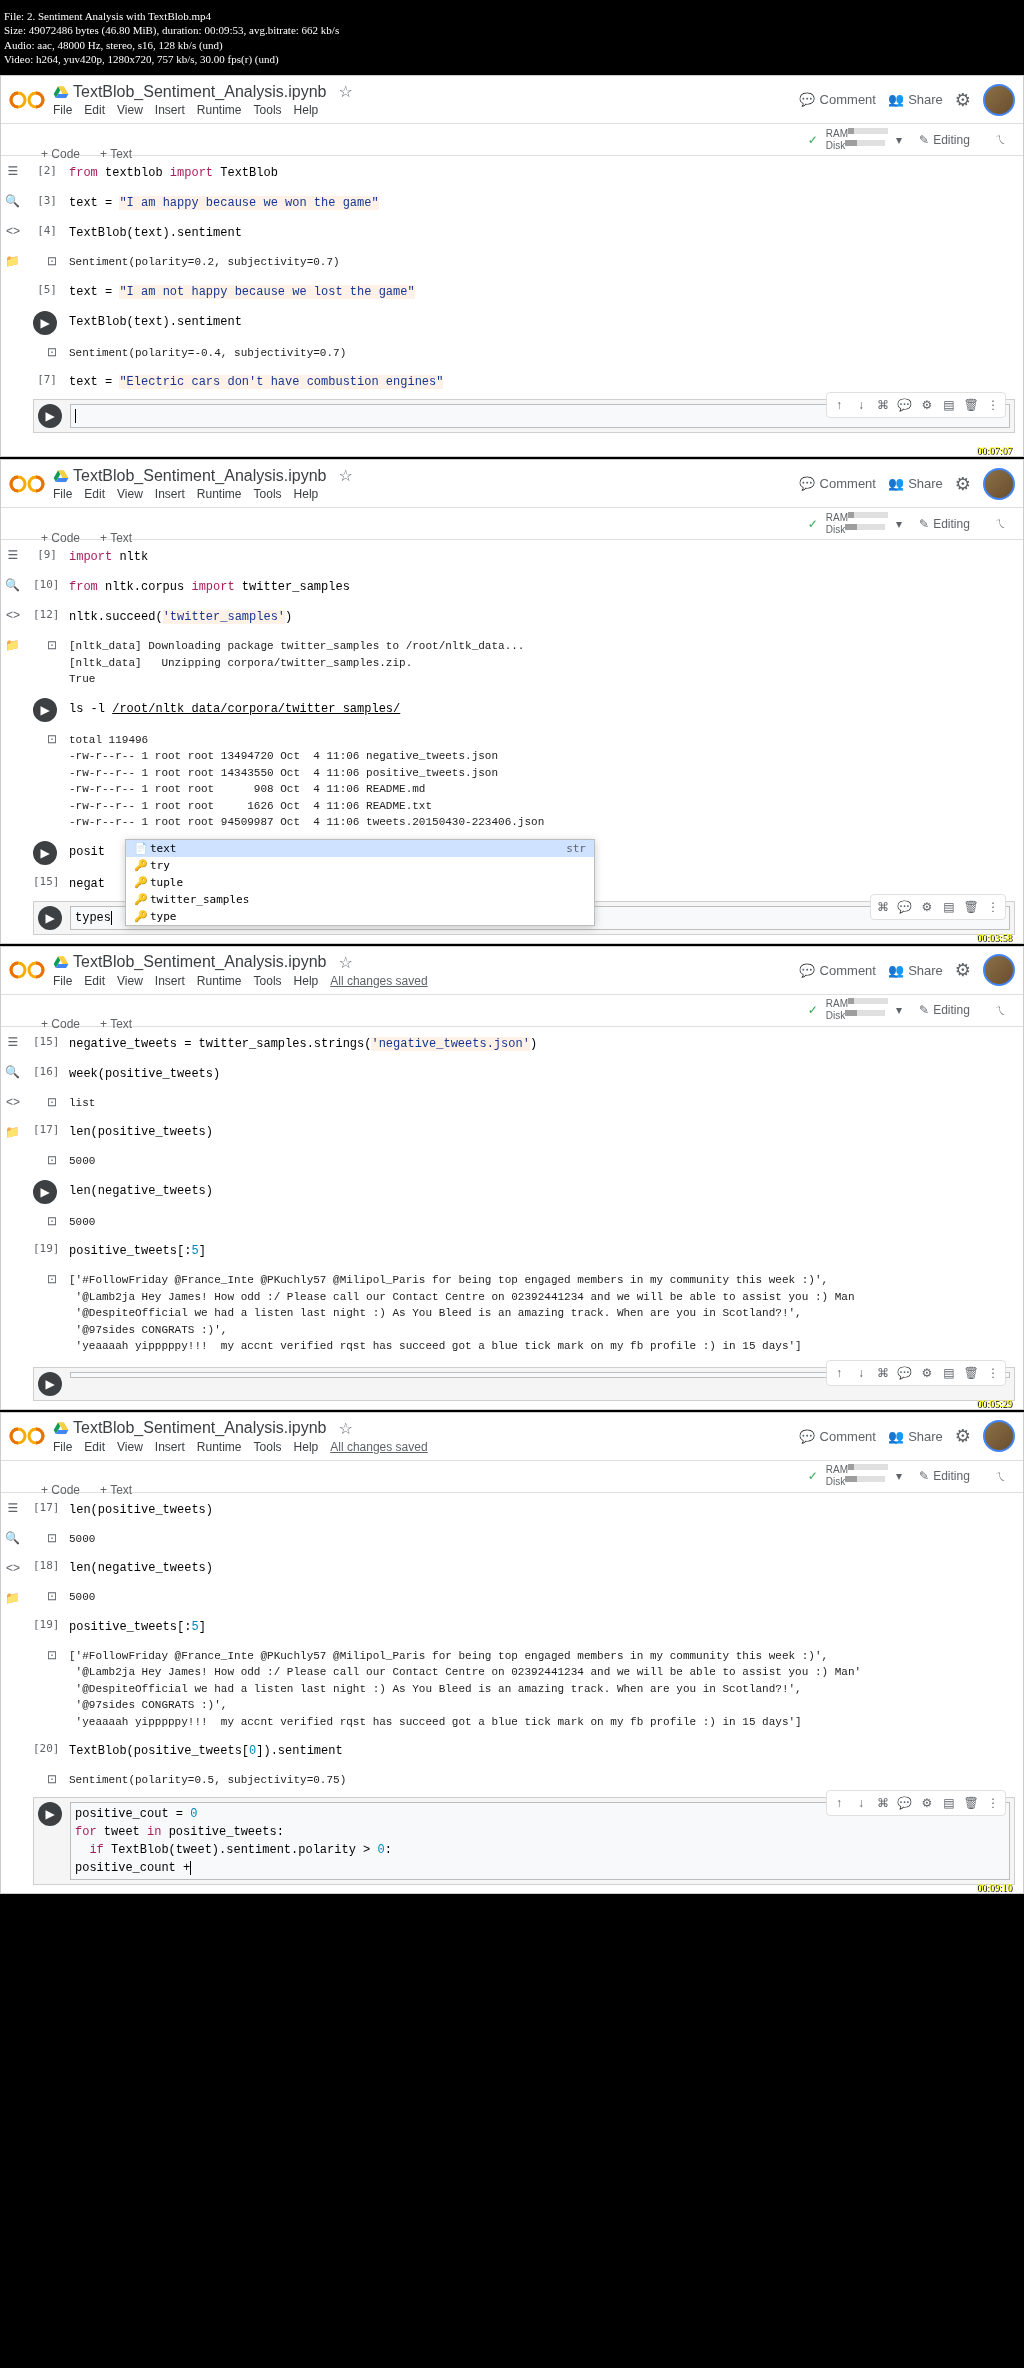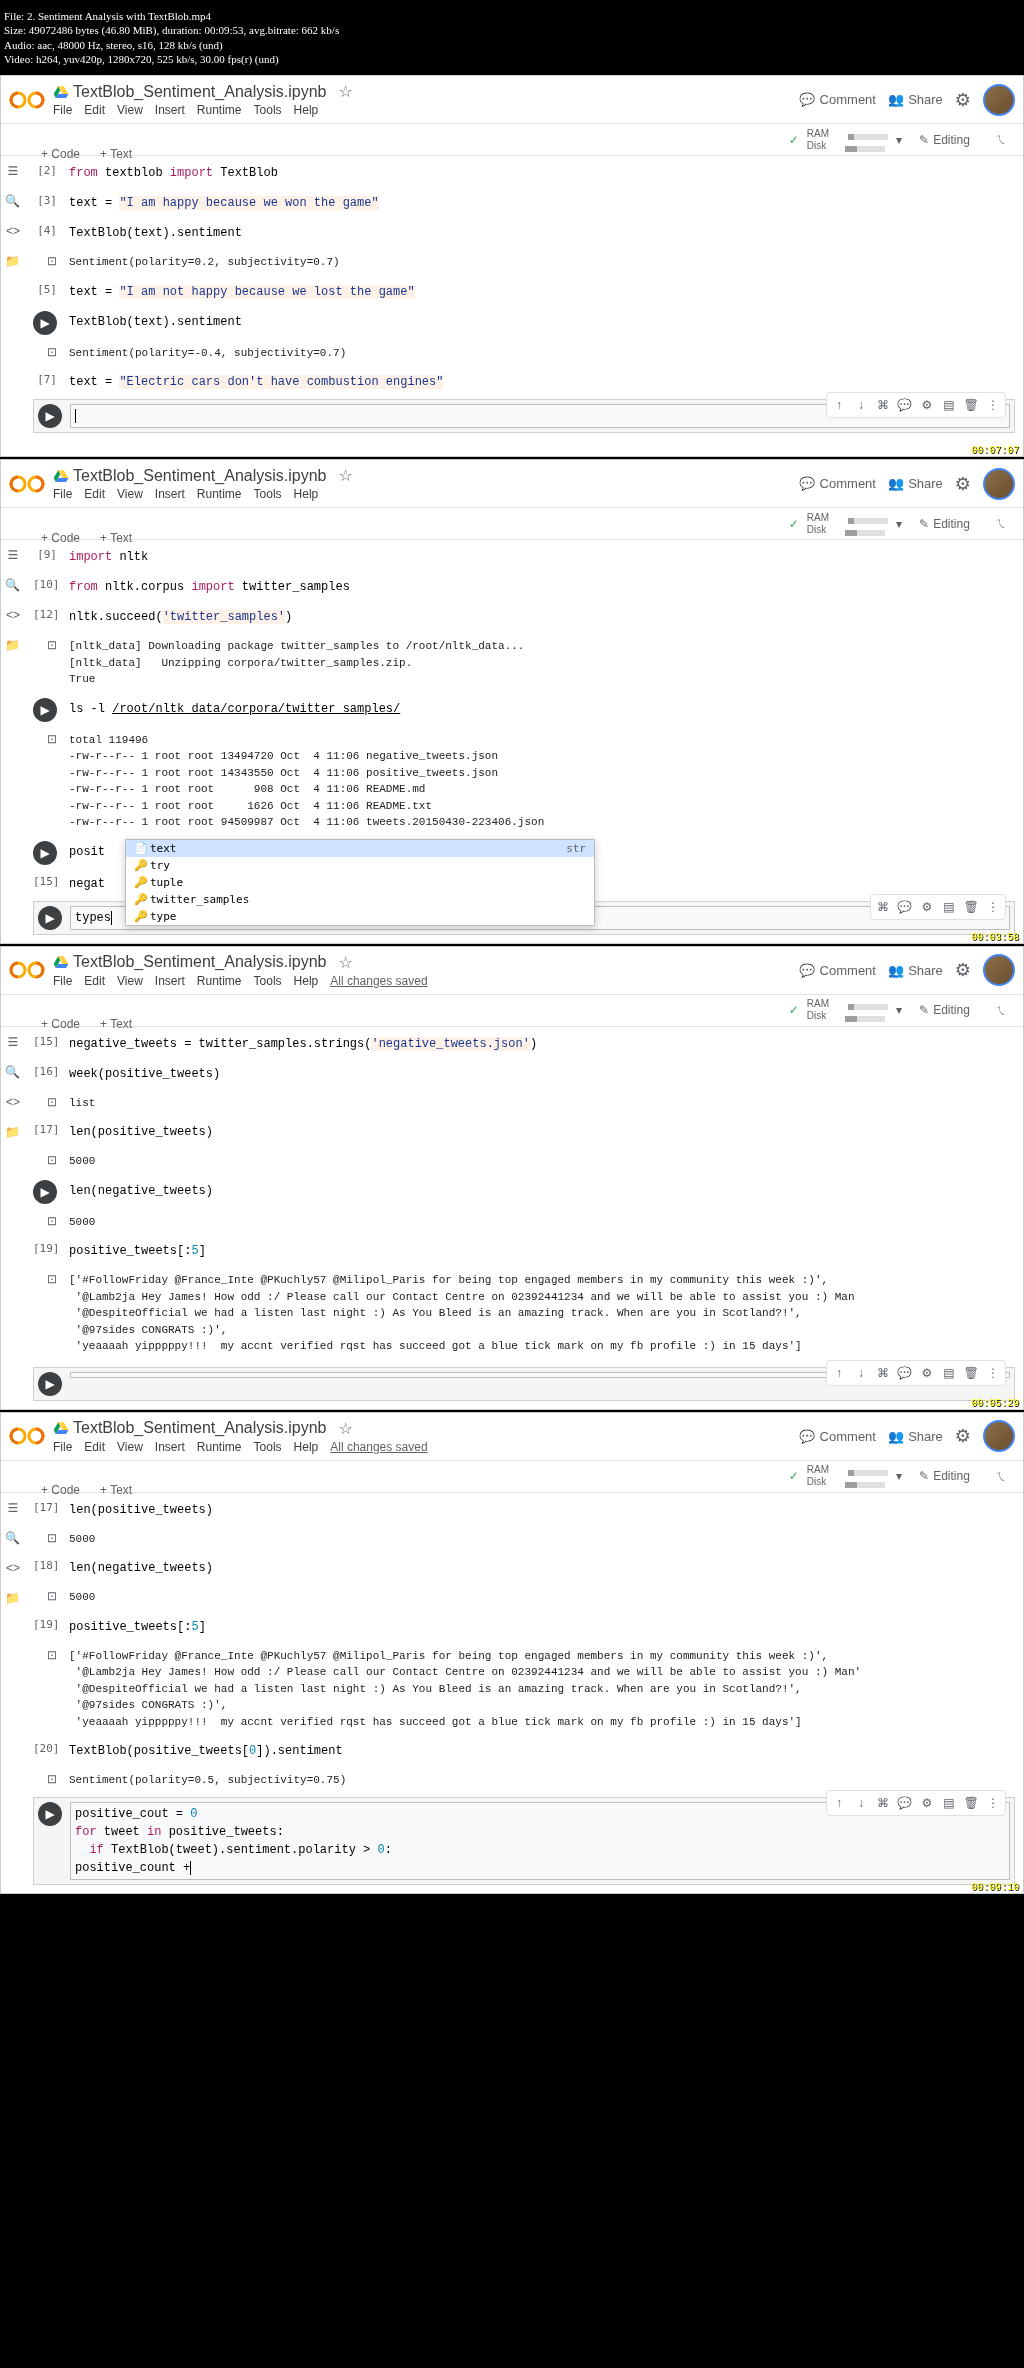--- a/index.html
+++ b/index.html
@@ -65,7 +65,7 @@
   <div>File: 2. Sentiment Analysis with TextBlob.mp4</div>
   <div>Size: 49072486 bytes (46.80 MiB), duration: 00:09:53, avg.bitrate: 662 kb/s</div>
   <div>Audio: aac, 48000 Hz, stereo, s16, 128 kb/s (und)</div>
-  <div>Video: h264, yuv420p, 1280x720, 525 kb/s, 30.00 fps(r) (und)</div>
+  <div>Video: h264, yuv420p, 1280x720, 757 kb/s, 30.00 fps(r) (und)</div>
 </div>
 
 <div class="colab-window">

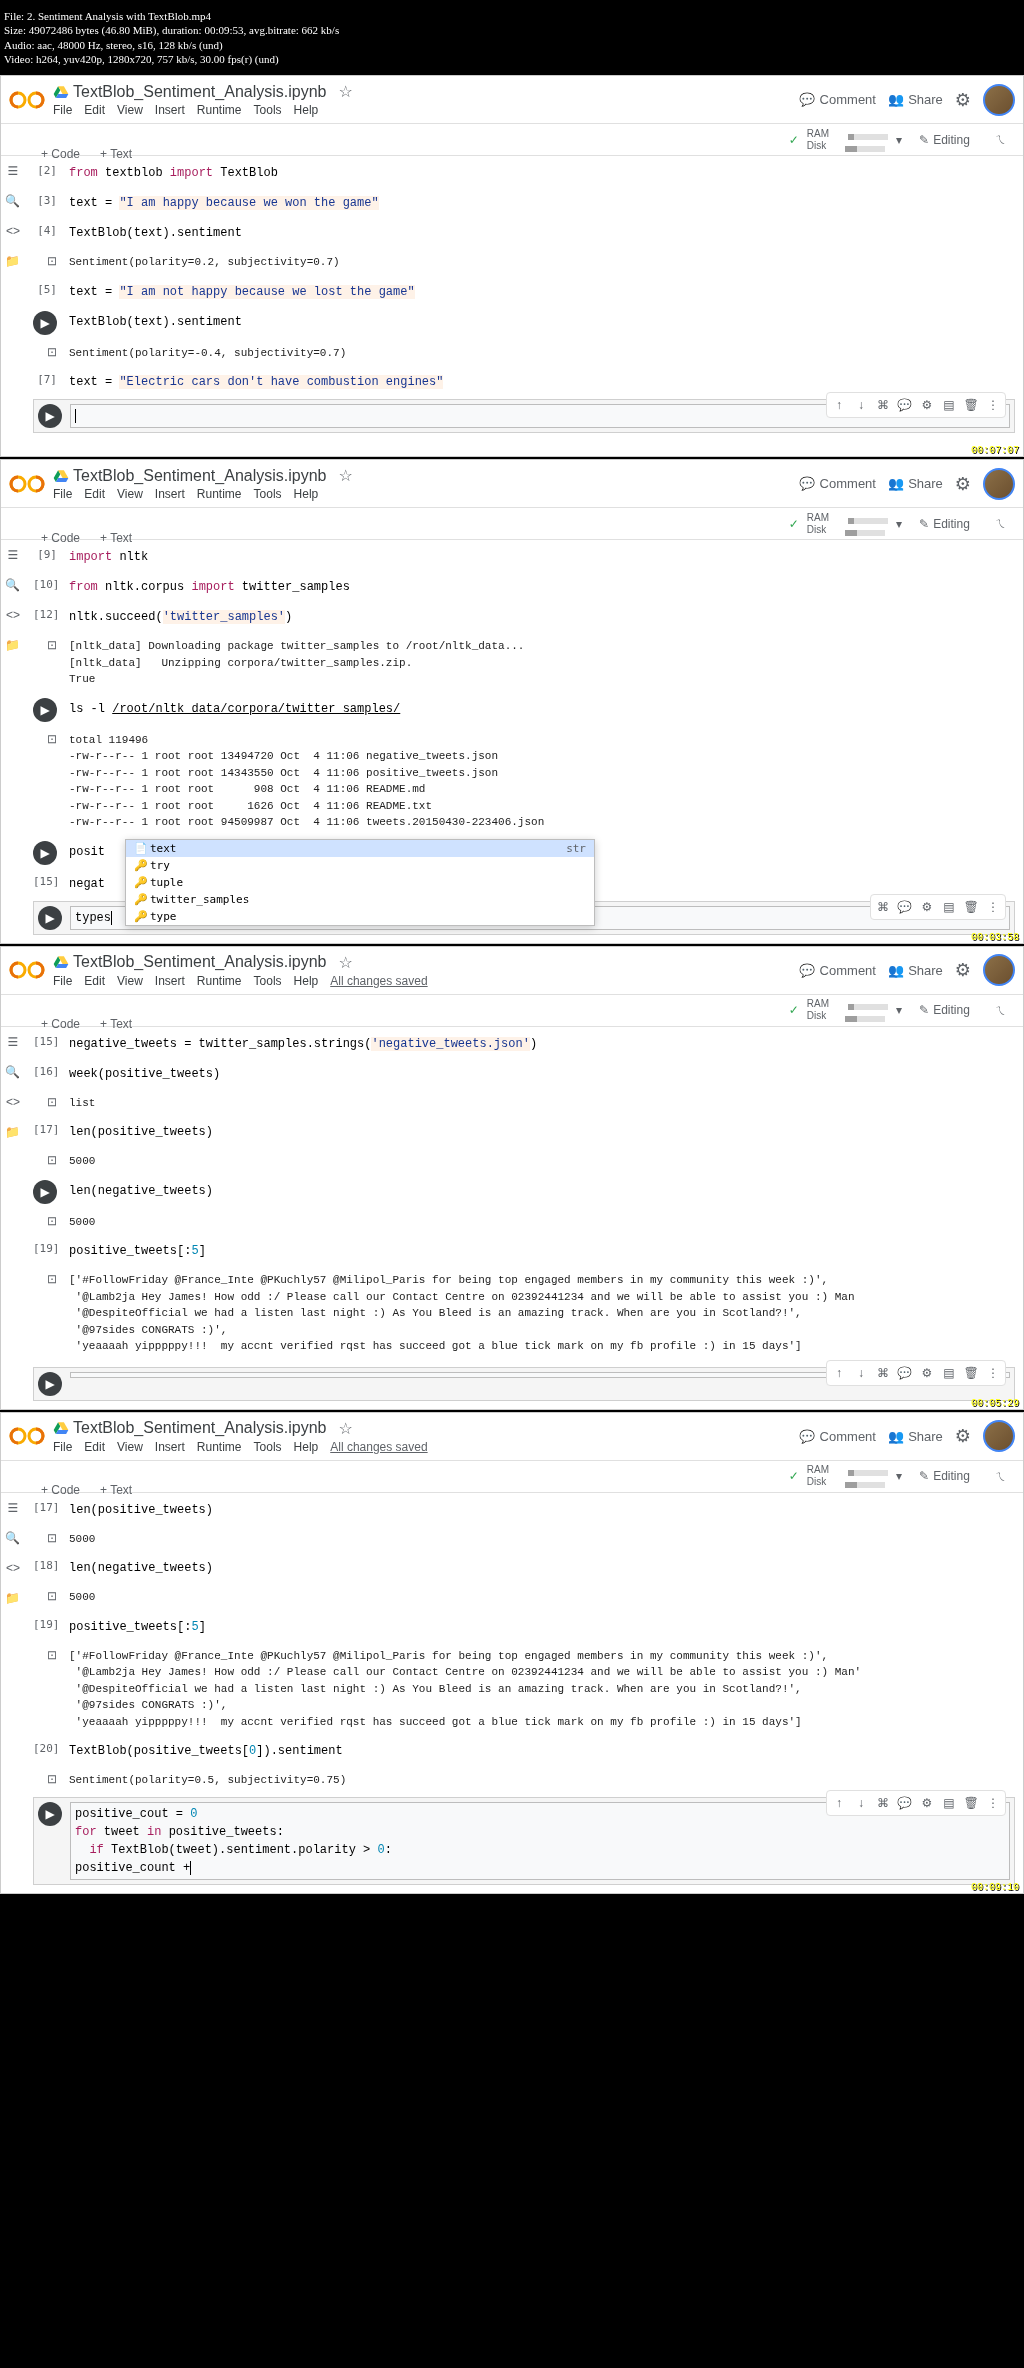--- a/index.html
+++ b/index.html
@@ -25,7 +25,7 @@
 .toolbar-btn { font-size: 12px; color: #5f6368; padding: 4px 8px; cursor: pointer; }
 .toolbar-right { margin-left: auto; display: flex; align-items: center; gap: 8px; }
 .ram-disk { font-size: 10px; color: #5f6368; display: flex; flex-direction: column; line-height: 1.2; }
-.ram-disk-row { display: flex; align-items: flex-end; gap: 19px; }
+.ram-disk-row { display: flex; align-items: flex-start; gap: 0; }
 .ram-bar { width: 40px; height: 6px; background: #e0e0e0; position: relative; }
 .ram-bar-fill { height: 100%; background: #9e9e9e; }
 .editing-btn { display: flex; align-items: center; gap: 4px; color: #5f6368; font-size: 12px; padding: 4px 8px; border: 1px solid transparent; }

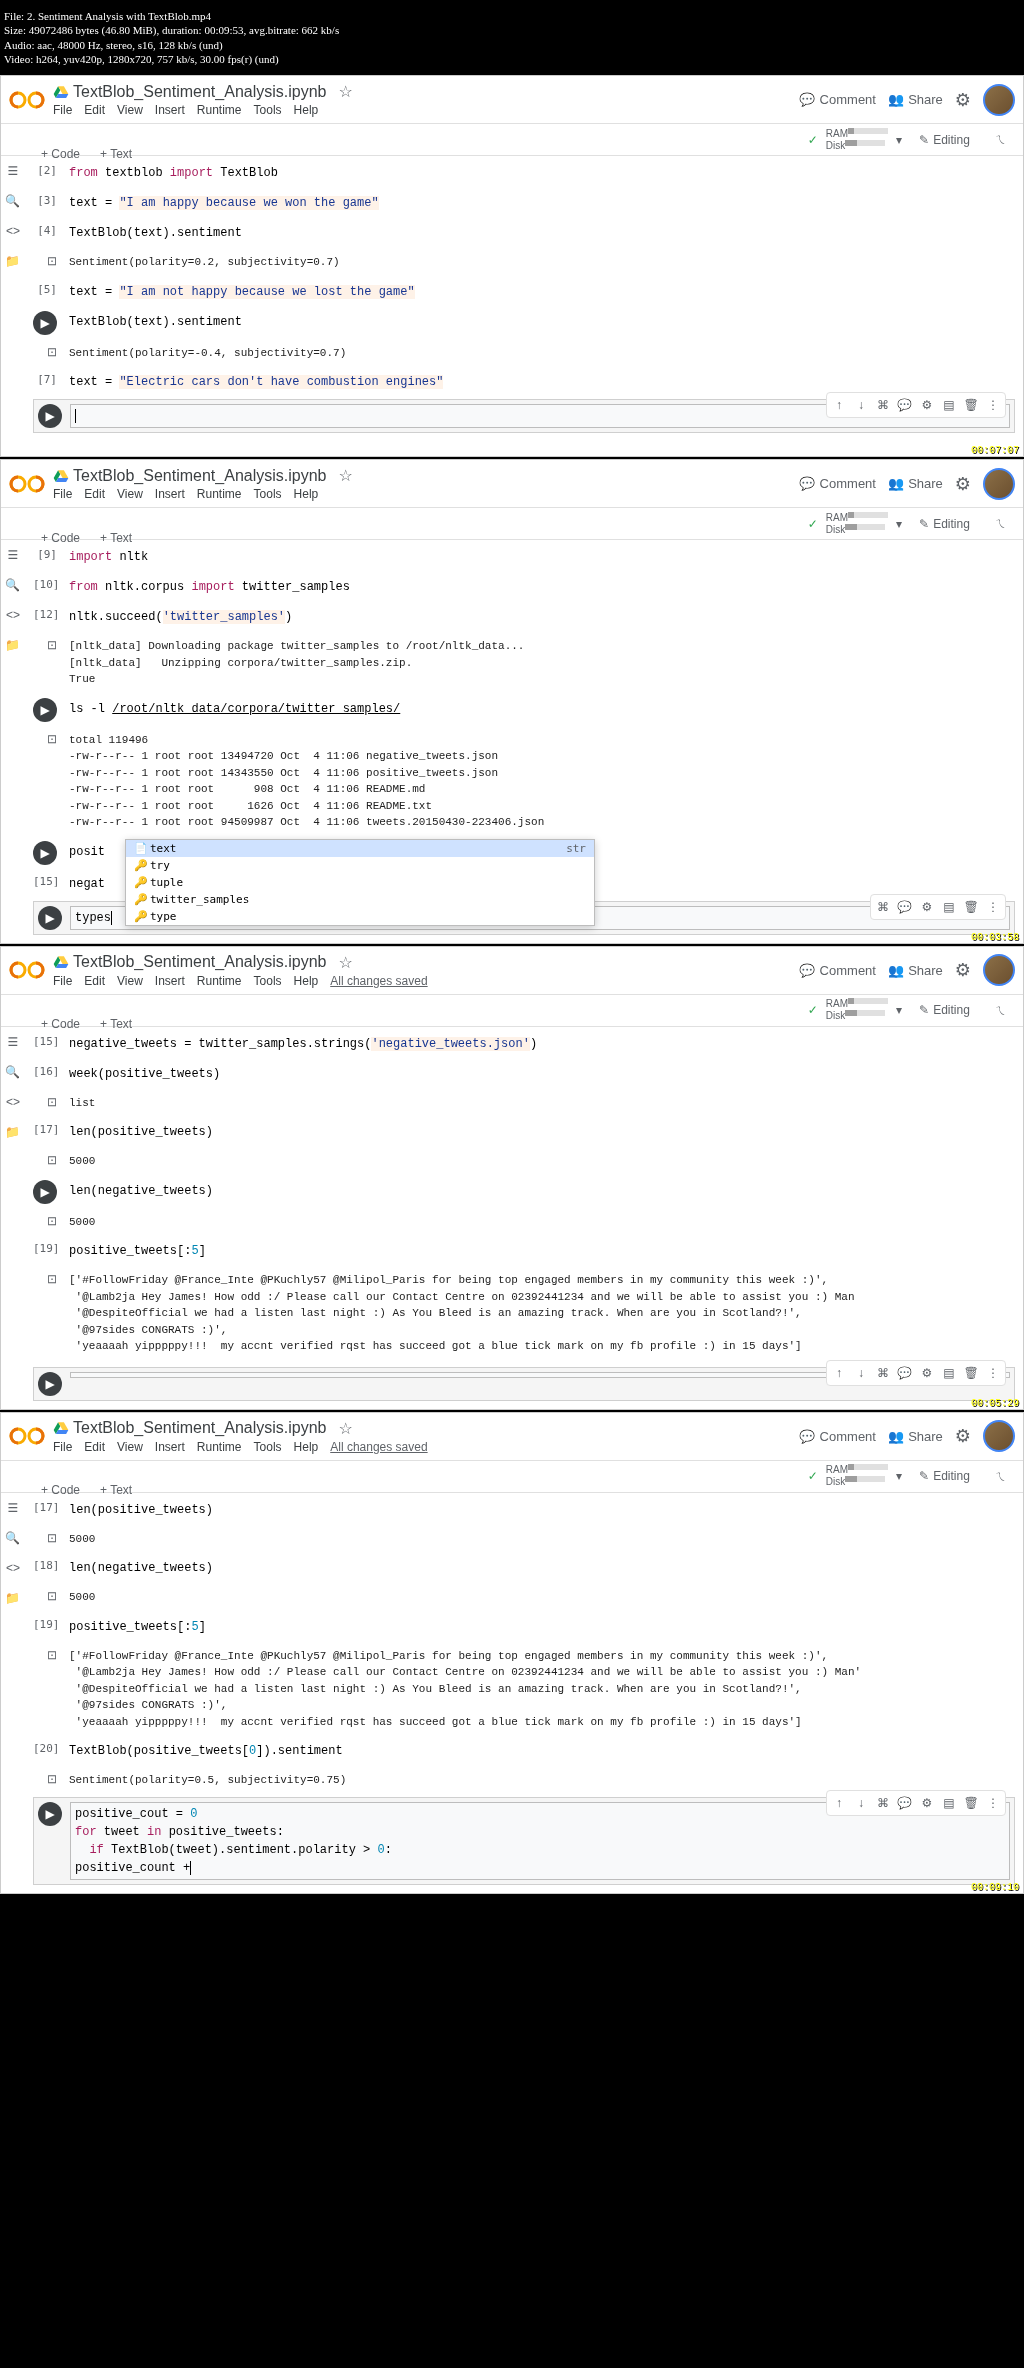--- a/index.html
+++ b/index.html
@@ -55,7 +55,7 @@
 .autocomplete-item.selected { background: #cfe2ff; }
 .autocomplete-item .type-hint { margin-left: auto; color: #5f6368; }
 .ac-icon { width: 12px; height: 12px; display: inline-block; }
-.timestamp { position: absolute; bottom: 0; right: 4px; font-family: Liberation Mono, monospace; color: #ff0; font-size: 10px; text-shadow: 1px 1px 0 #000; }
+.timestamp { position: absolute; bottom: 0; right: 11px; font-family: Liberation Serif, serif; color: #ff0; font-size: 10px; text-shadow: 1px 1px 0 #000; }
 .cursor { display: inline-block; width: 1px; height: 14px; background: #000; vertical-align: middle; }
 </style>
 </head>

